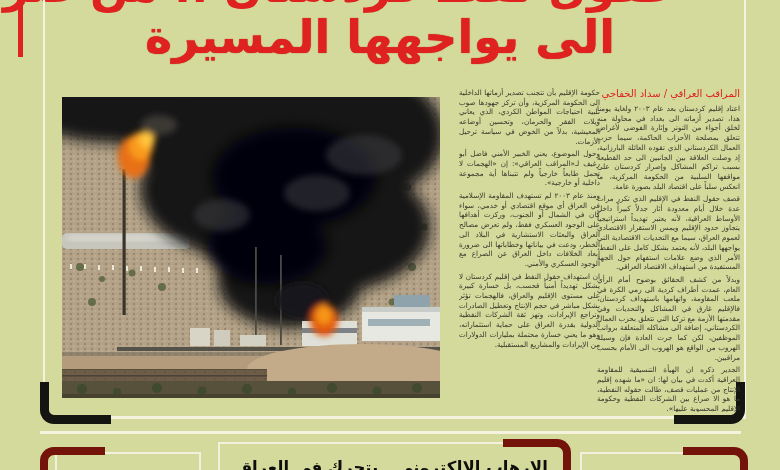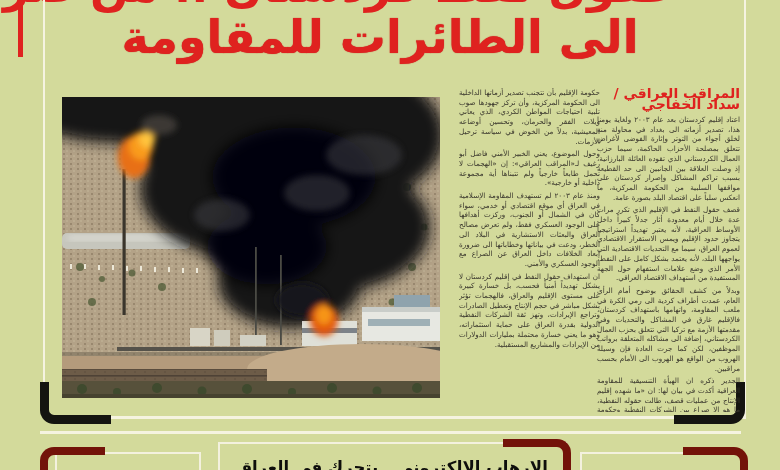--- a/index.html
+++ b/index.html
@@ -75,7 +75,7 @@
 
   <div class="red-edge-bar"></div>
   <div class="headline-l1">حقول نفط كردستان .. من صراع الشركات</div>
-  <div class="headline-l2">الى الطائرات للمقاومة</div>
+  <div class="headline-l2">الى يواجهها المسيرة</div>
 
   <div class="frame"></div>
   <div class="bracket-bl"></div>

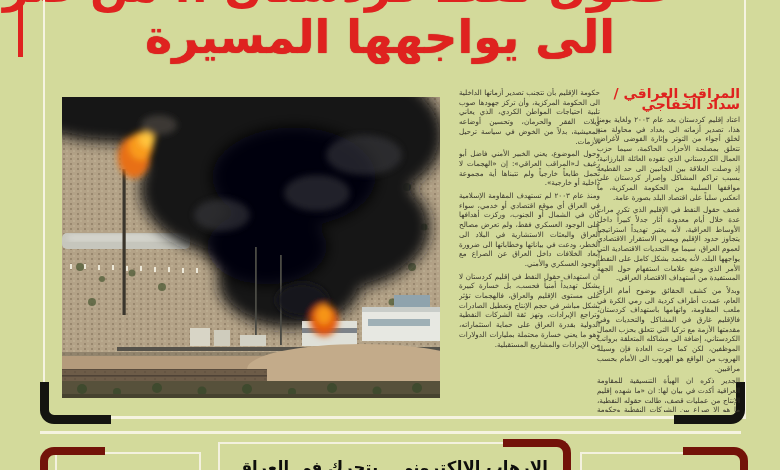--- a/index.html
+++ b/index.html
@@ -47,7 +47,7 @@
   .col-a{left:597px; width:143px;}
   .col-b{left:459px; width:141px;}
   .byline{
-    color:#df221f; font-weight:bold; font-size:14px; line-height:11px;
+    color:#df221f; font-weight:normal; font-size:10px; line-height:11px;
     margin-bottom:5px; text-align:right; direction:rtl;
   }
   

